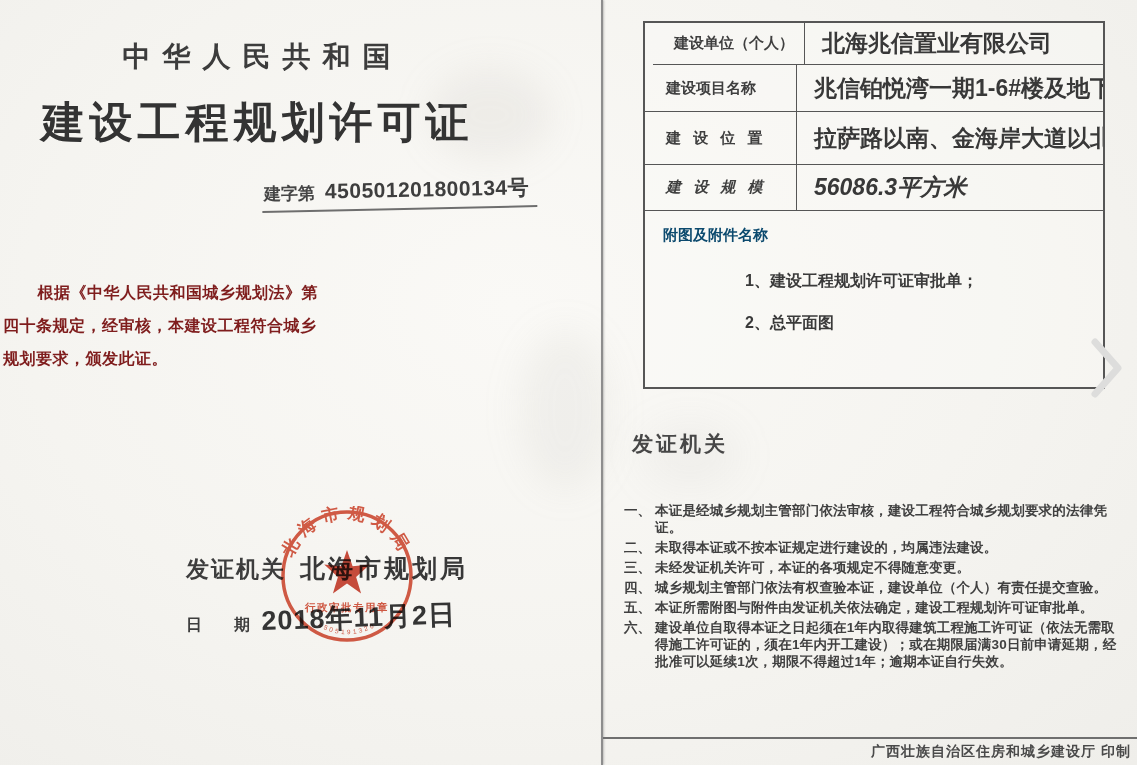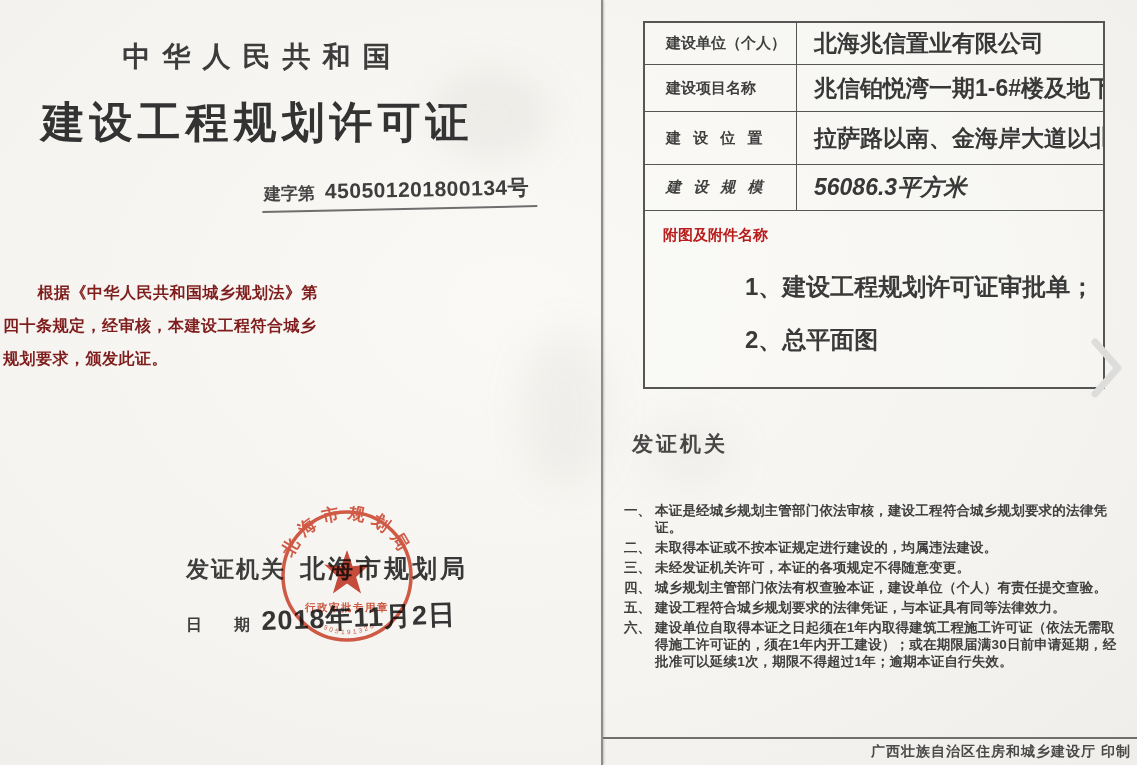--- a/index.html
+++ b/index.html
@@ -124,7 +124,7 @@
 
 <div id="page-right">
   <div class="info-table">
-    <div class="trow" style="height:41px;">
+    <div class="trow" style="height:41px;margin-left:8px;">
       <div class="cell-label">建设单位（个人）</div>
       <div class="cell-value">北海兆信置业有限公司</div>
     </div>

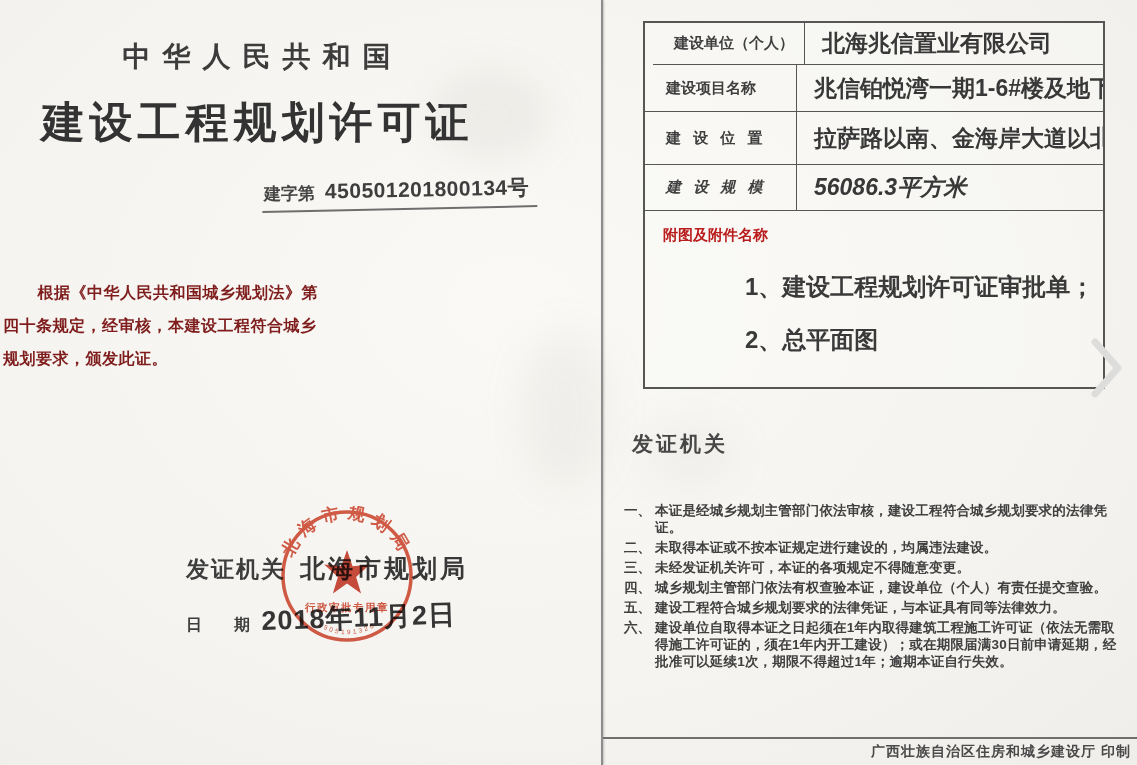--- a/index.html
+++ b/index.html
@@ -62,7 +62,7 @@
     font-size:23px;font-weight:700;color:#383838;white-space:nowrap;overflow:hidden;
   }
   .attach-block{flex:1;padding:15px 18px;box-sizing:border-box;}
-  .attach-label{font-size:15px;font-weight:700;color:#b91c1c;}
+  .attach-label{font-size:15px;font-weight:700;color:#0c4a6e;}
   .attach-list{margin:26px 0 0 82px;}
   .attach-item{font-size:24px;font-weight:700;color:#3a3a3a;white-space:nowrap;}
   .attach-item + .attach-item{margin-top:21px;}

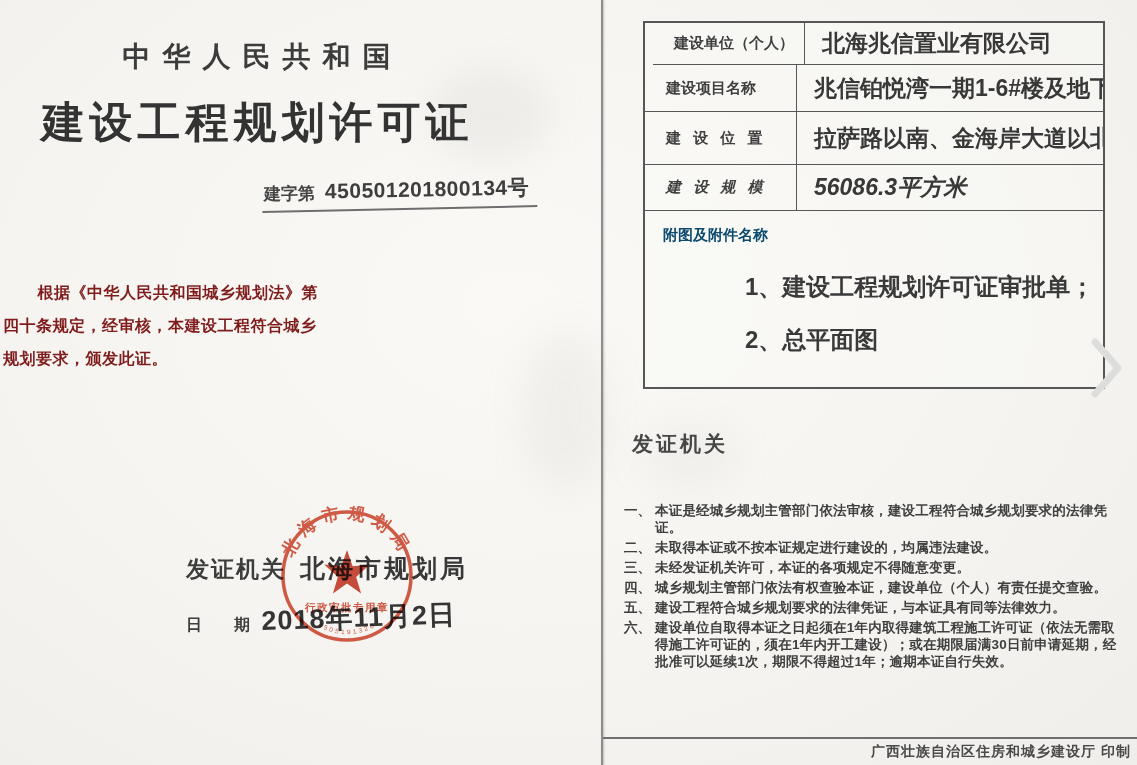--- a/index.html
+++ b/index.html
@@ -64,7 +64,7 @@
   .attach-block{flex:1;padding:15px 18px;box-sizing:border-box;}
   .attach-label{font-size:15px;font-weight:700;color:#0c4a6e;}
   .attach-list{margin:26px 0 0 82px;}
-  .attach-item{font-size:24px;font-weight:700;color:#3a3a3a;white-space:nowrap;}
+  .attach-item{font-size:16px;font-weight:700;color:#3a3a3a;white-space:nowrap;}
   .attach-item + .attach-item{margin-top:21px;}
 
   .notice-title{position:absolute;left:29px;top:430px;font-size:21px;font-weight:700;letter-spacing:3px;color:#474747;}

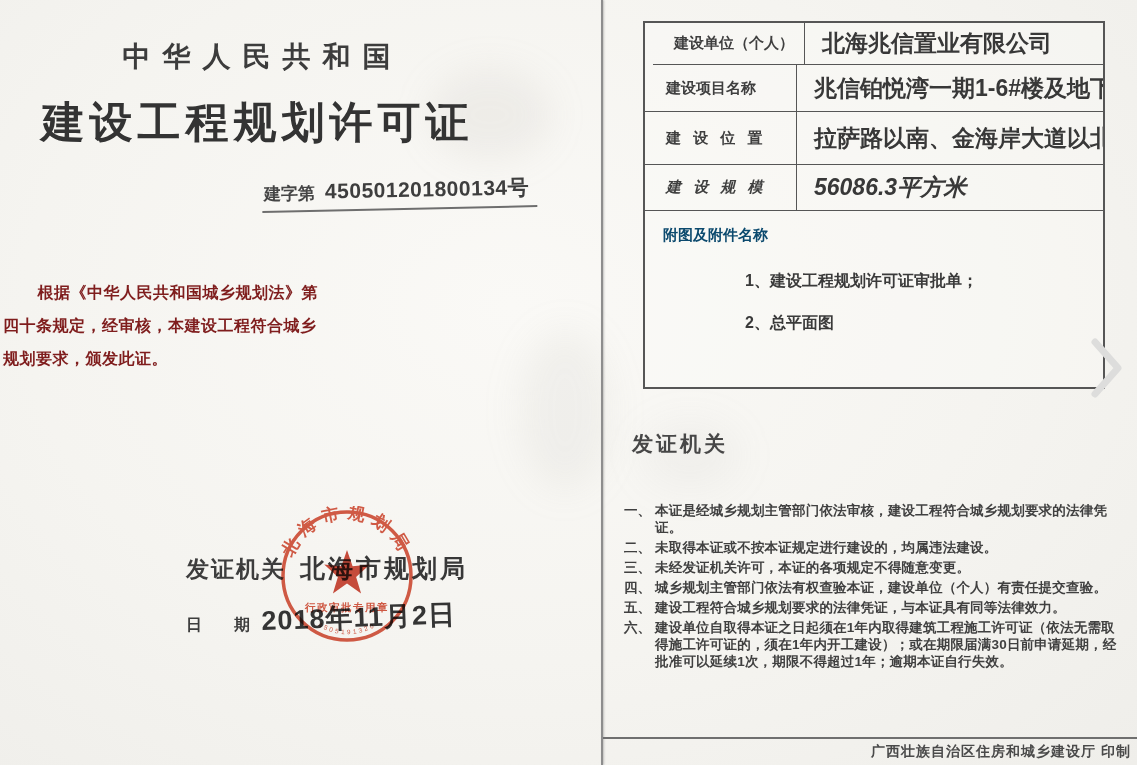--- a/index.html
+++ b/index.html
@@ -170,7 +170,7 @@
     </div>
     <div class="notice">
       <span class="num">五、</span>
-      <span class="txt">建设工程符合城乡规划要求的法律凭证，与本证具有同等法律效力。</span>
+      <span class="txt">本证所需附图与附件由发证机关依法确定，建设工程规划许可证审批单。</span>
     </div>
     <div class="notice">
       <span class="num">六、</span>

